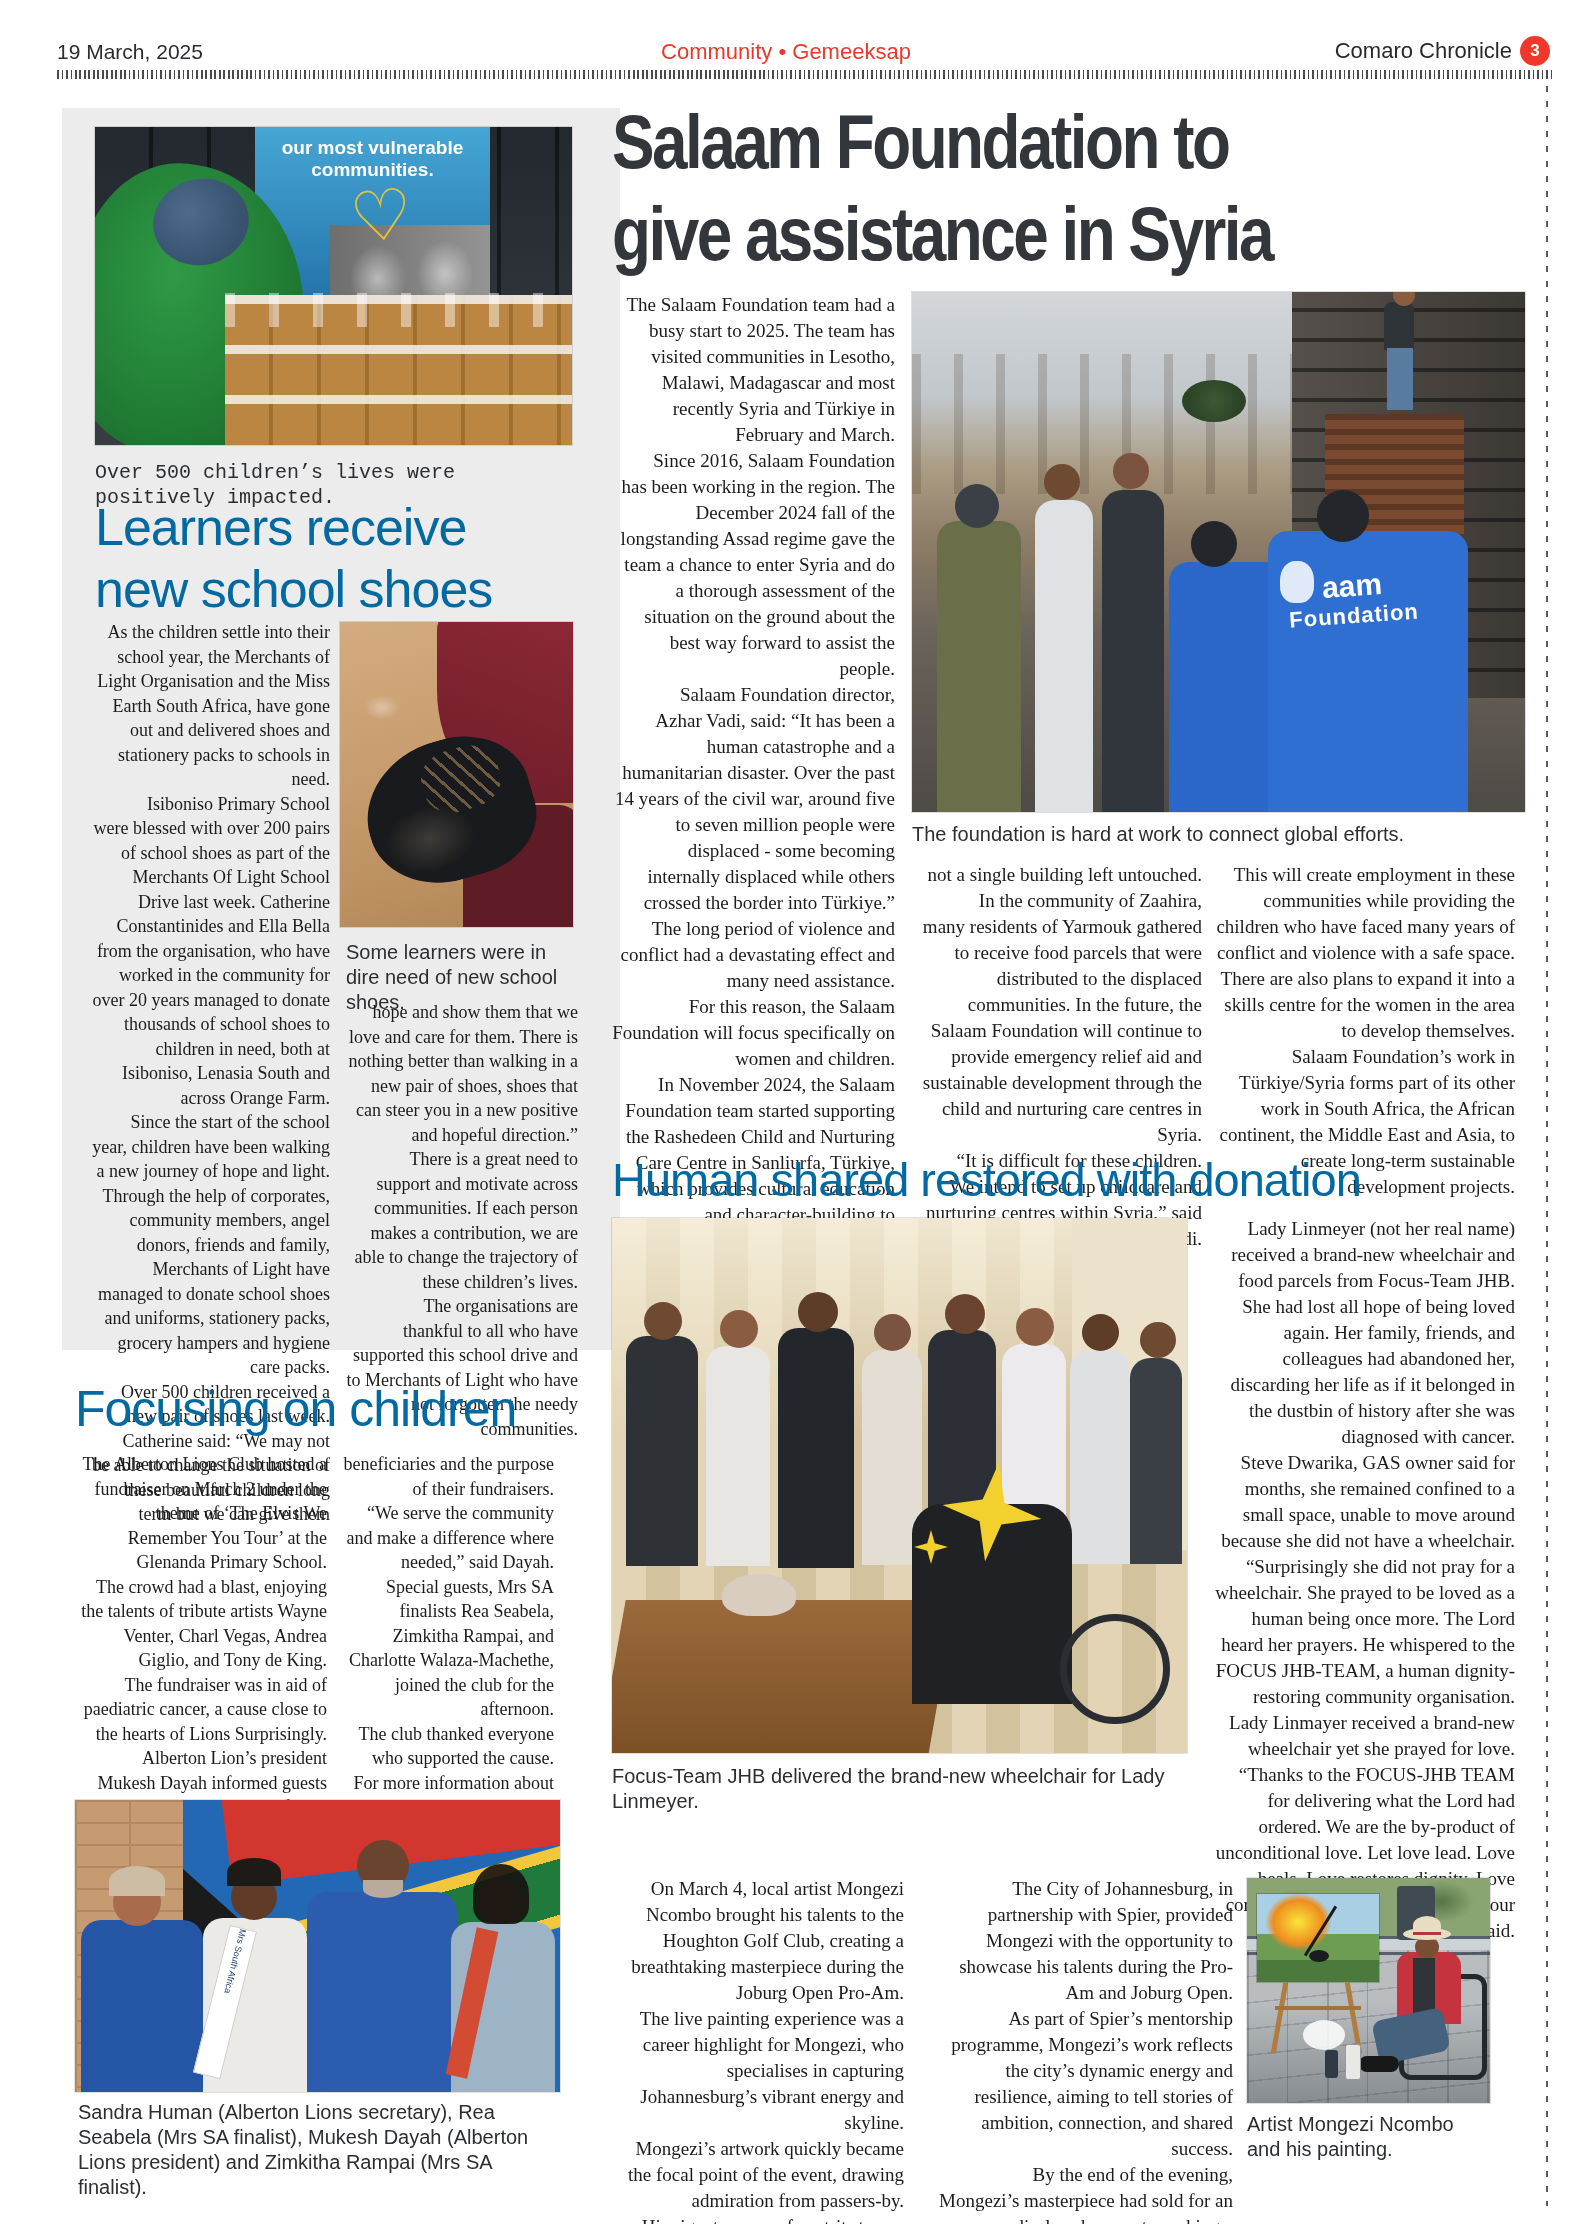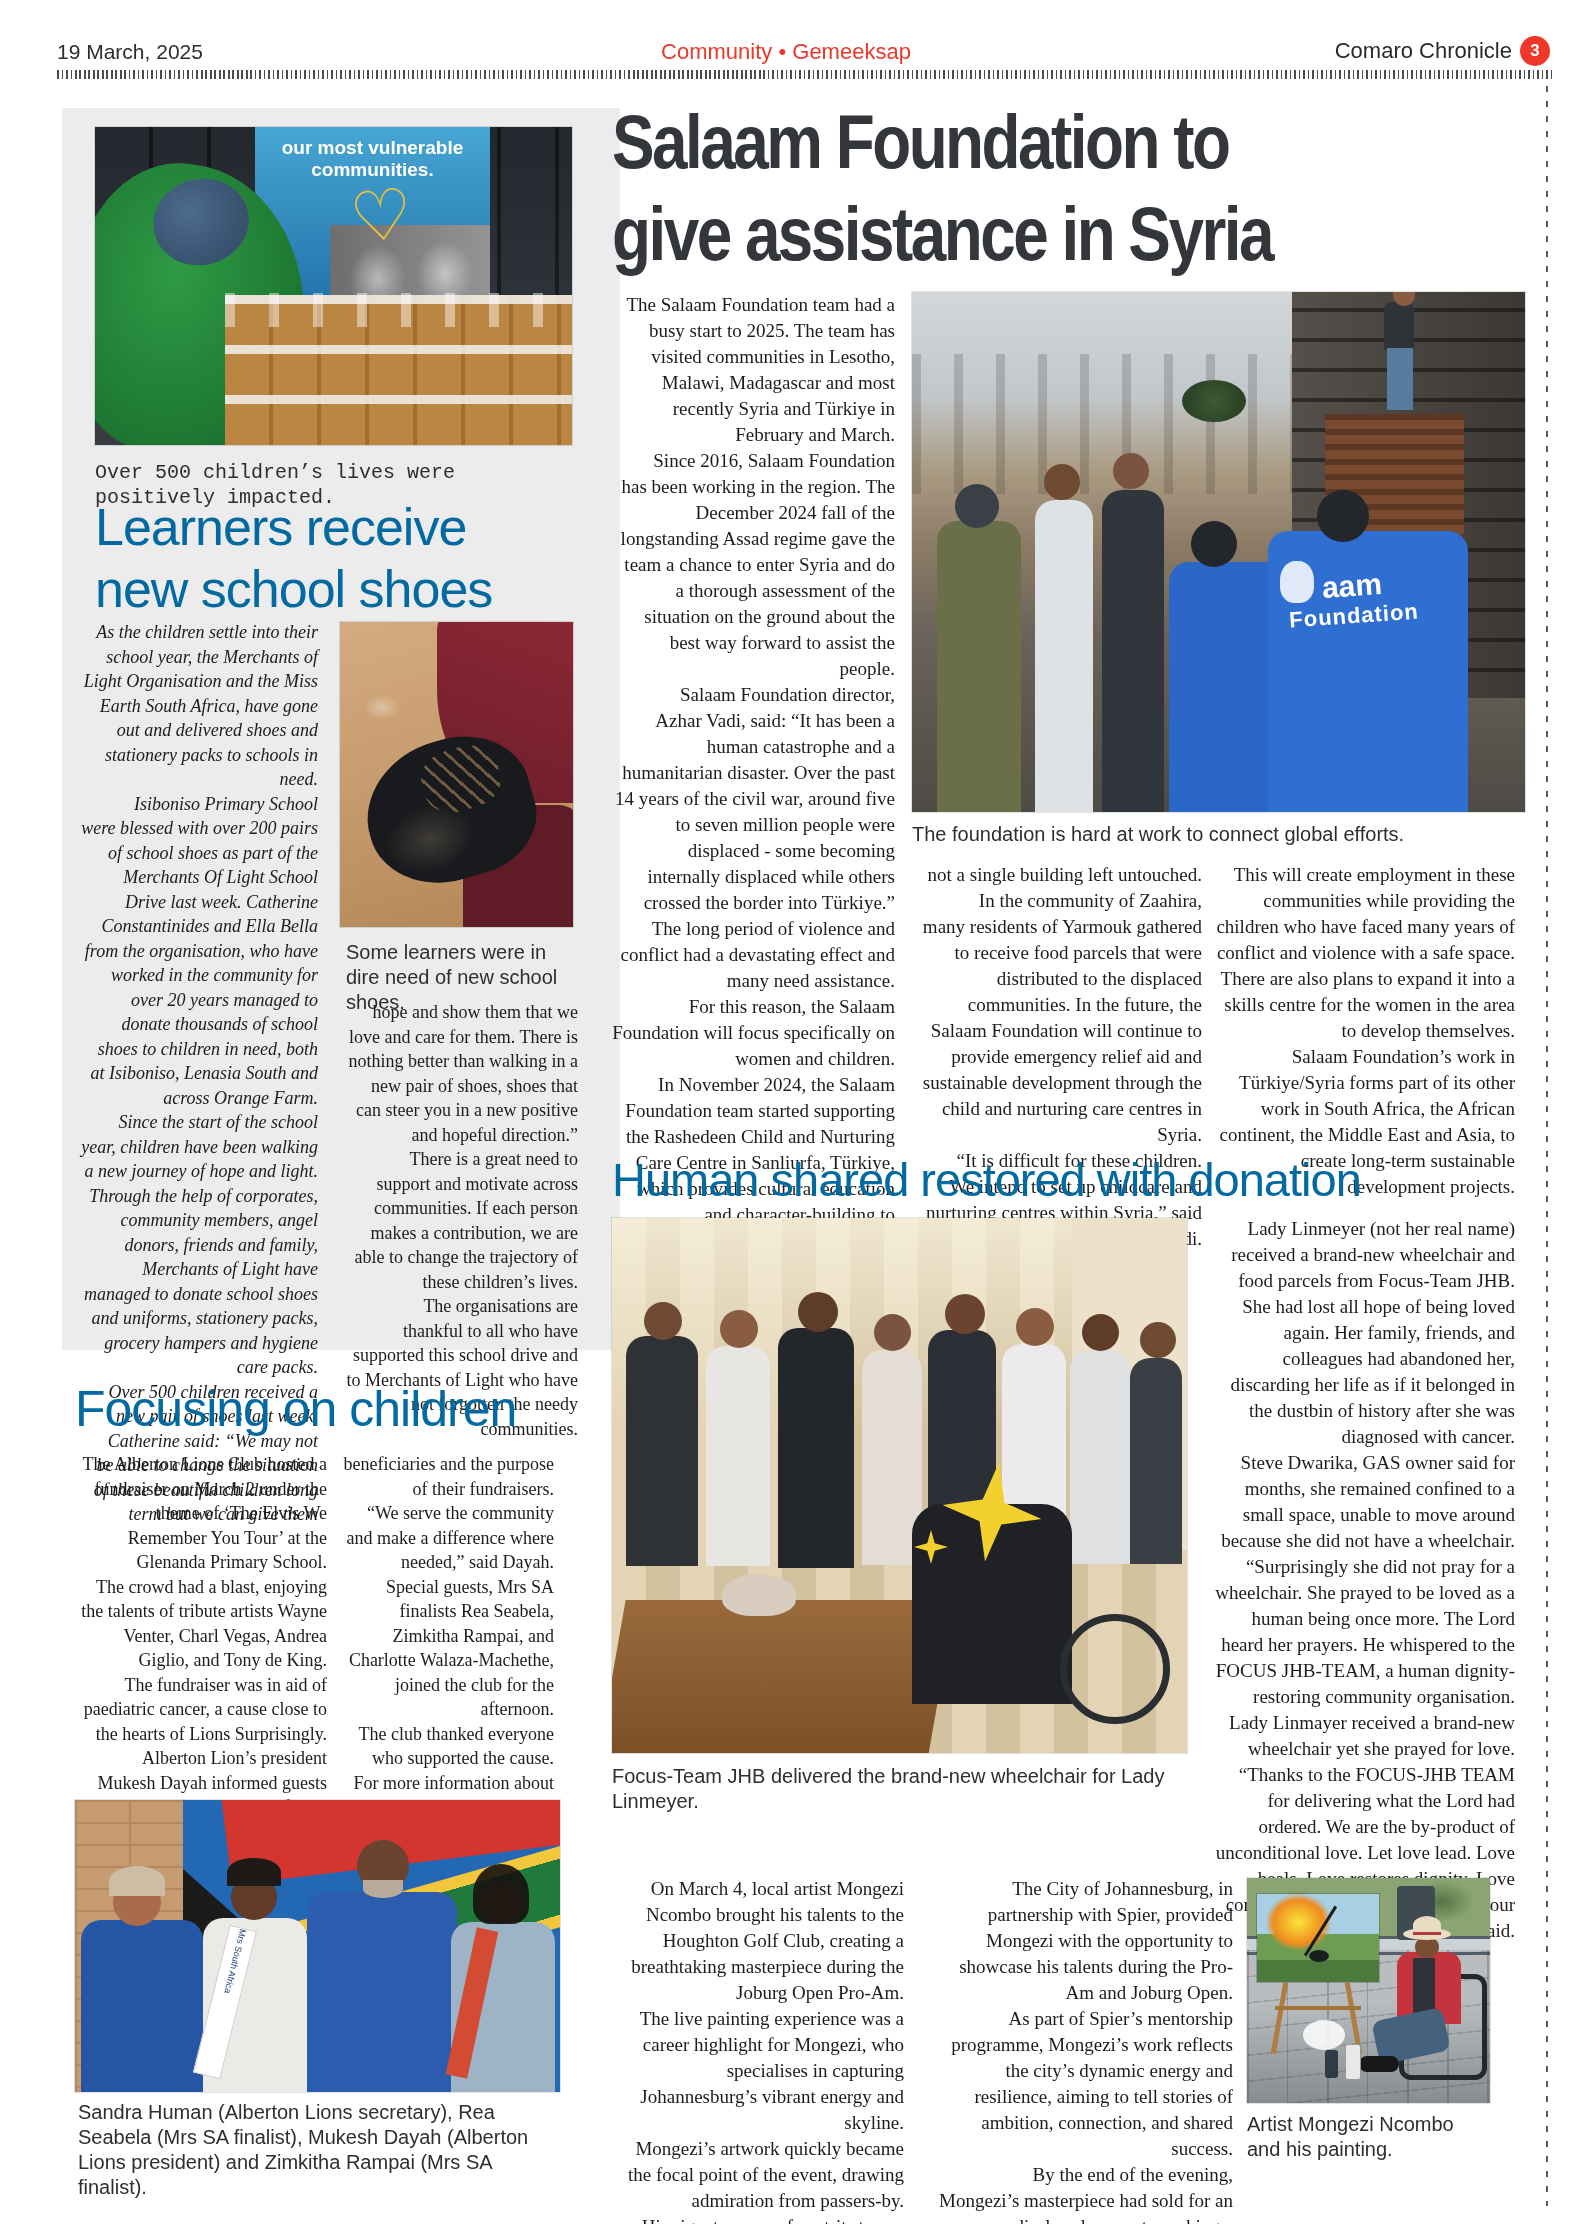--- a/index.html
+++ b/index.html
@@ -68,7 +68,7 @@
       <div>new school shoes</div>
     </div>
 
-    <div class="abs body b18" style="left:18px;top:512px;width:238px;font-style:italic;">
+    <div class="abs body b18" style="left:30px;top:512px;width:238px;">
         <p>As the children settle into their school year, the Merchants of Light Organisation and the Miss Earth South Africa, have gone out and delivered shoes and stationery packs to schools in need.</p>
         <p>Isiboniso Primary School were blessed with over 200 pairs of school shoes as part of the Merchants Of Light School Drive last week. Catherine Constantinides and Ella Bella from the organisation, who have worked in the community for over 20 years managed to donate thousands of school shoes to children in need, both at Isiboniso, Lenasia South and across Orange Farm.</p>
         <p>Since the start of the school year, children have been walking a new journey of hope and light. Through the help of corporates, community members, angel donors, friends and family, Merchants of Light have managed to donate school shoes and uniforms, stationery packs, grocery hampers and hygiene care packs.</p>

